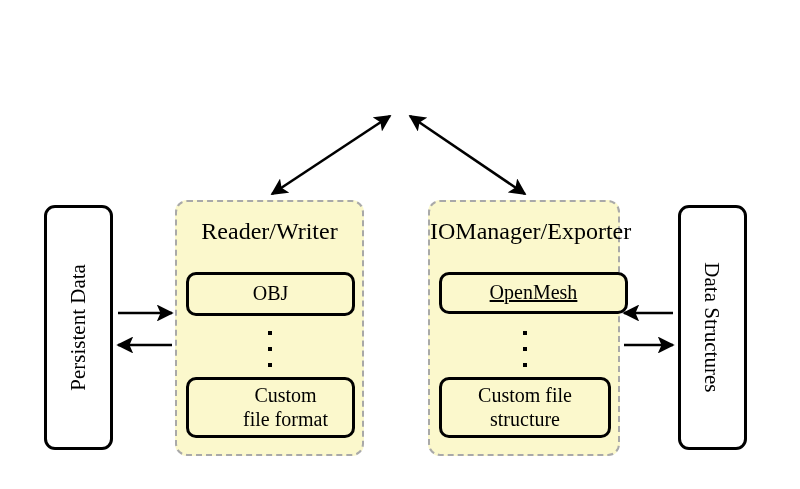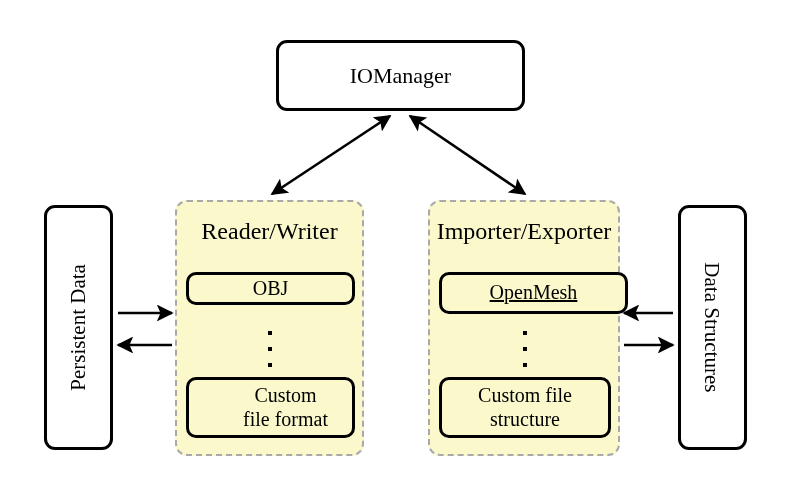--- a/index.html
+++ b/index.html
@@ -166,9 +166,6 @@
     <line x1="624" y1="345" x2="673" y2="345" stroke="#000000" stroke-width="2.6" marker-end="url(#ah)"></line>
   </svg>
 
-  <div class="node" id="io-manager">
-    <span>IOManager</span>
-  </div>
 
   <div class="node side-box" id="persistent-data">
     <span class="vtext-ccw">Persistent Data</span>

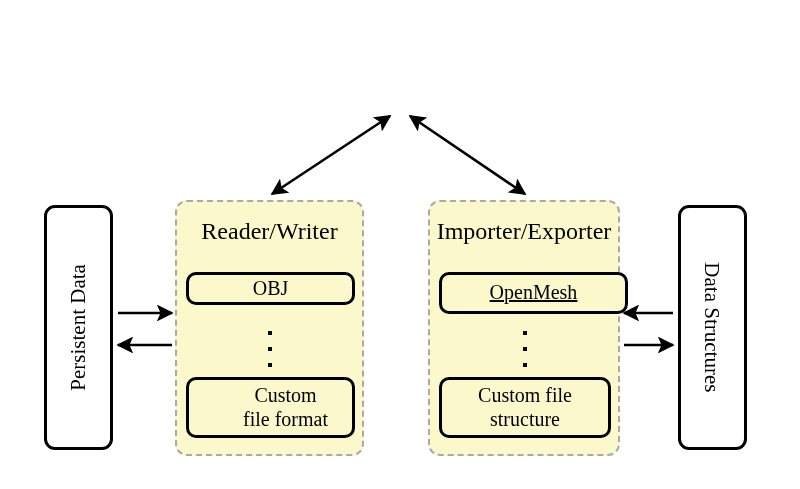--- a/index.html
+++ b/index.html
@@ -197,7 +197,7 @@
   </div>
 
   <div class="group" id="group-importerexporter">
-    <div class="group-title">Importer/Exporter</div>
+    <div class="group-title">IOManager/Exporter</div>
   </div>
 
   <div class="node inner-node" id="node-openmesh">

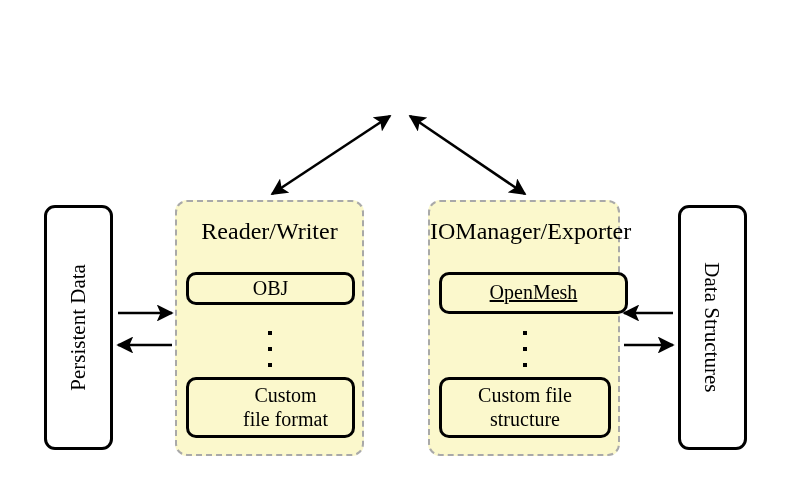--- a/index.html
+++ b/index.html
@@ -114,7 +114,7 @@
     border-radius: 10px;
     font-size: 20px;
   }
-  #node-obj      { left: 186px; top: 272px; width: 169px; height: 33px; }
+  #node-obj      { left: 186px; top: 272px; width: 169px; height: 44px; }
   #node-custom-file { left: 186px; top: 377px; width: 169px; height: 61px; padding-left: 30px; }
   #node-openmesh { left: 439px; top: 272px; width: 189px; height: 42px; text-decoration: underline; }
   #node-custom-ds   { left: 439px; top: 377px; width: 172px; height: 61px; }

